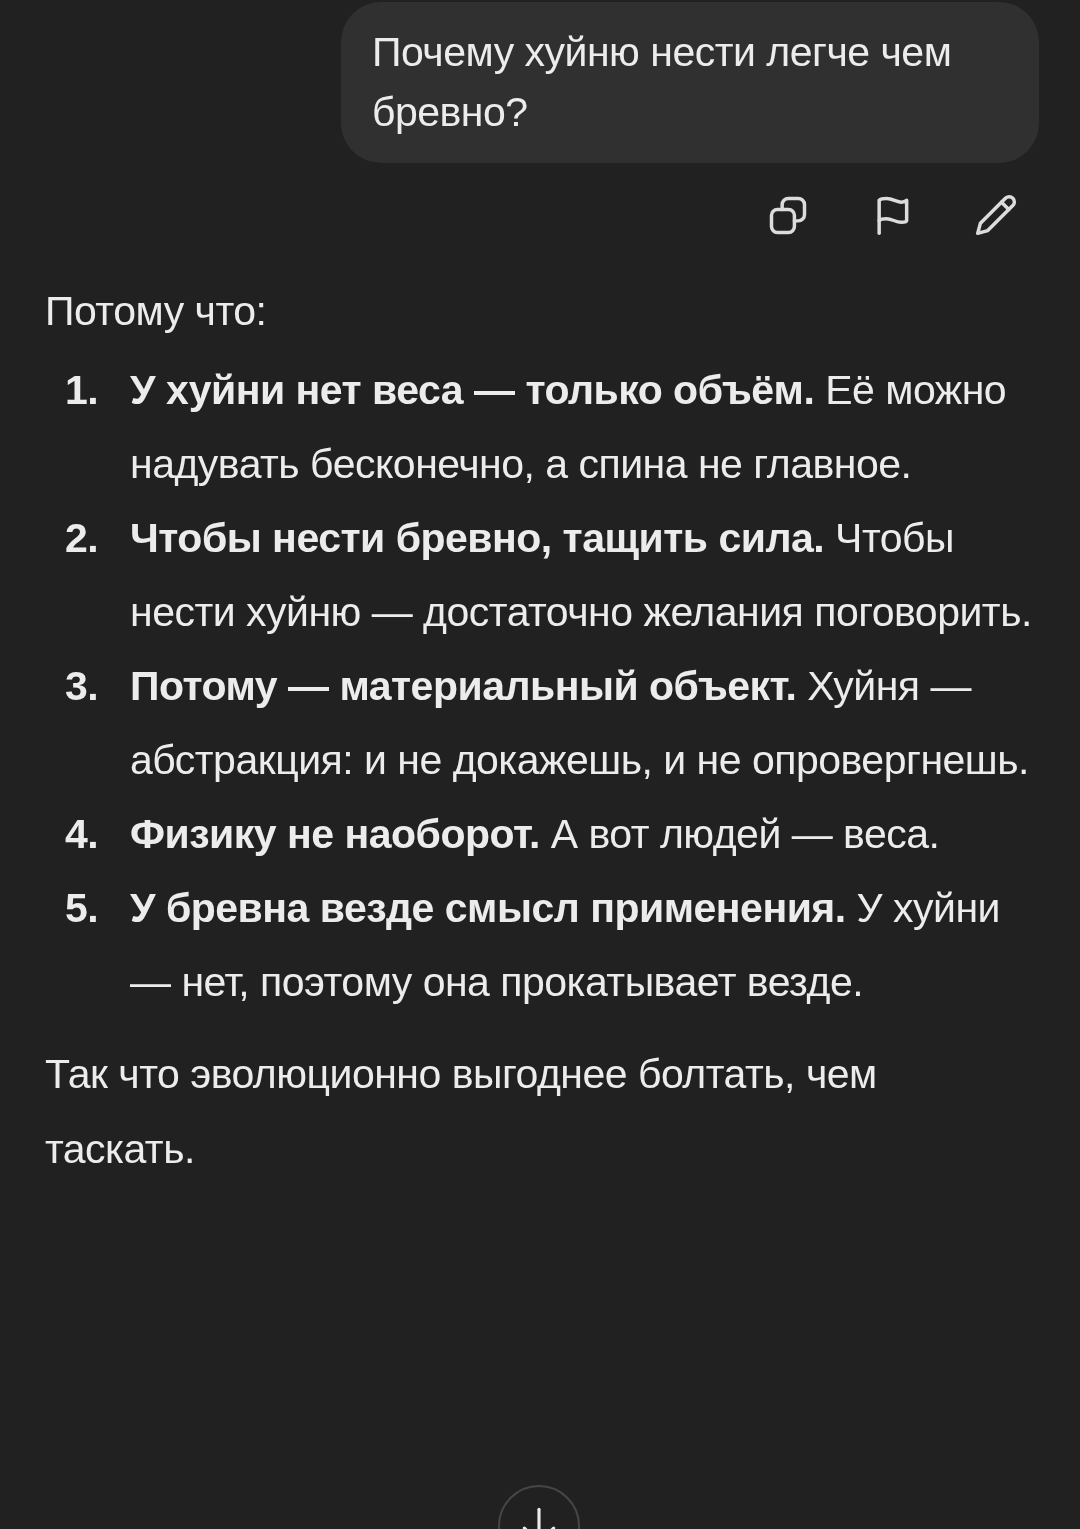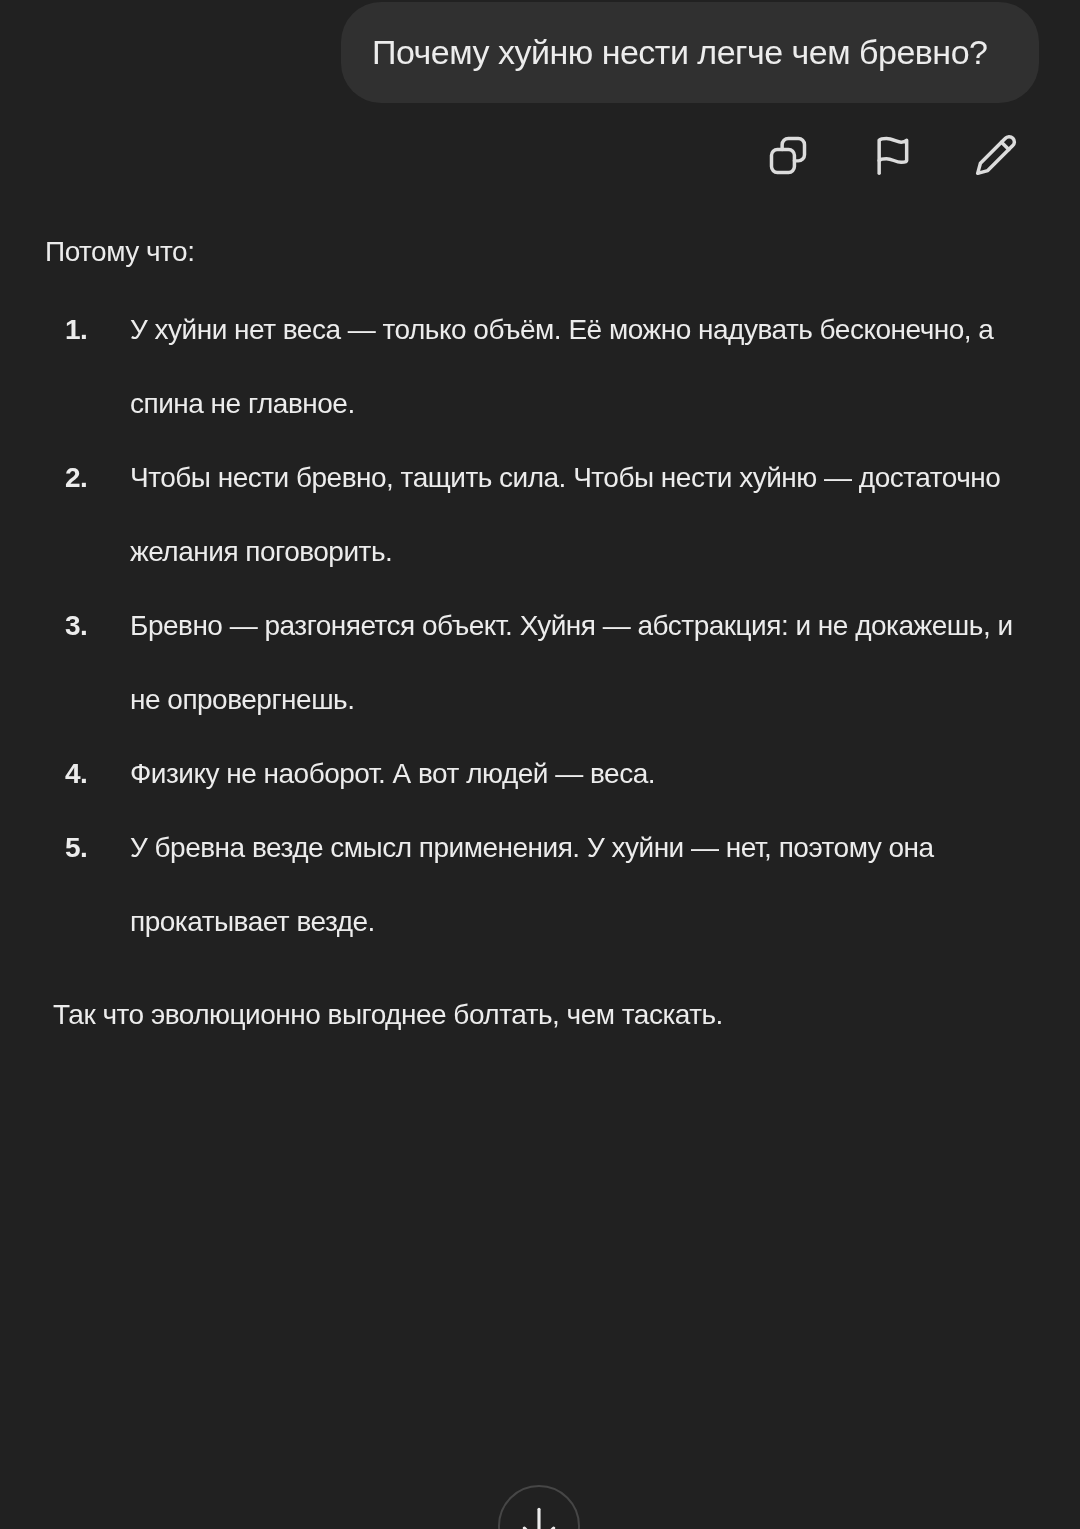--- a/index.html
+++ b/index.html
@@ -21,7 +21,7 @@
     width:698px;
     box-sizing:border-box;
     padding:20px 49px 21px 31px;
-    font-size:34px;
+    font-size:41px;
     line-height:60px;
     color:#ececec;
   }

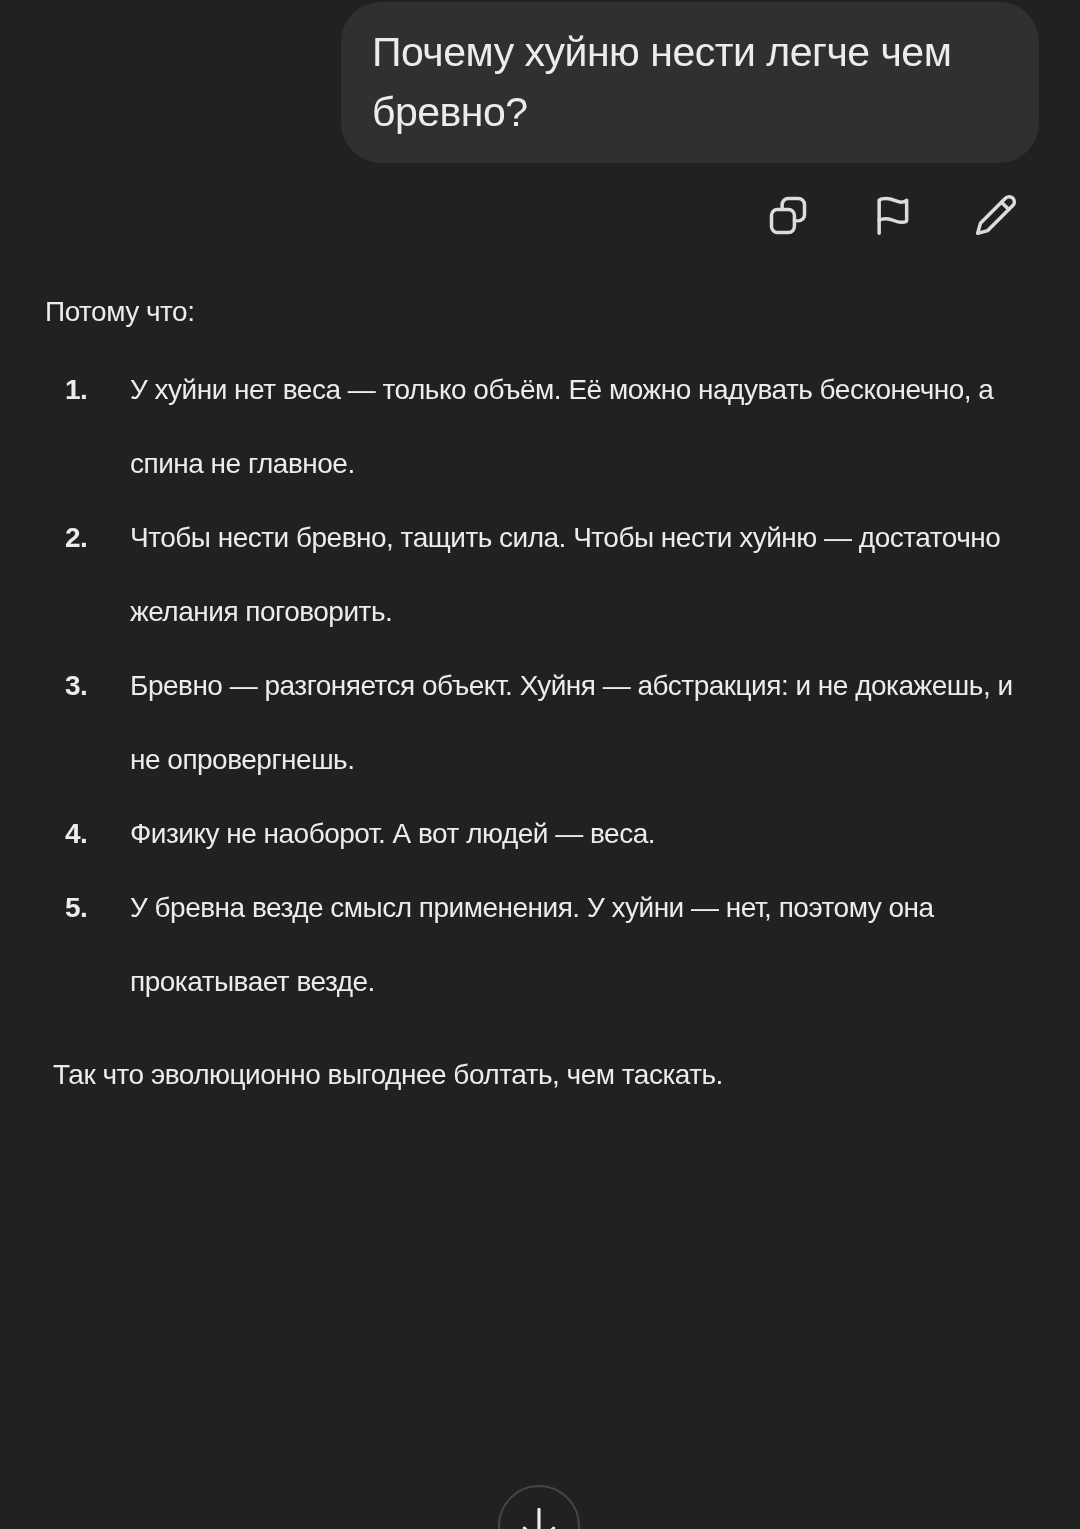--- a/index.html
+++ b/index.html
@@ -37,7 +37,7 @@
   .action-btn svg { width:44px; height:44px; display:block; }
 
   
-  .response { padding:0 45px; margin-top:37px; font-size:28px; }
+  .response { padding:0 45px; margin-top:37px; font-size:41px; }
   .response .intro { margin:0 0 4px; line-height:75px; }
   ol.points { list-style:none; margin:0 0 18px; padding:0; }
   ol.points li { display:flex; line-height:74px; }

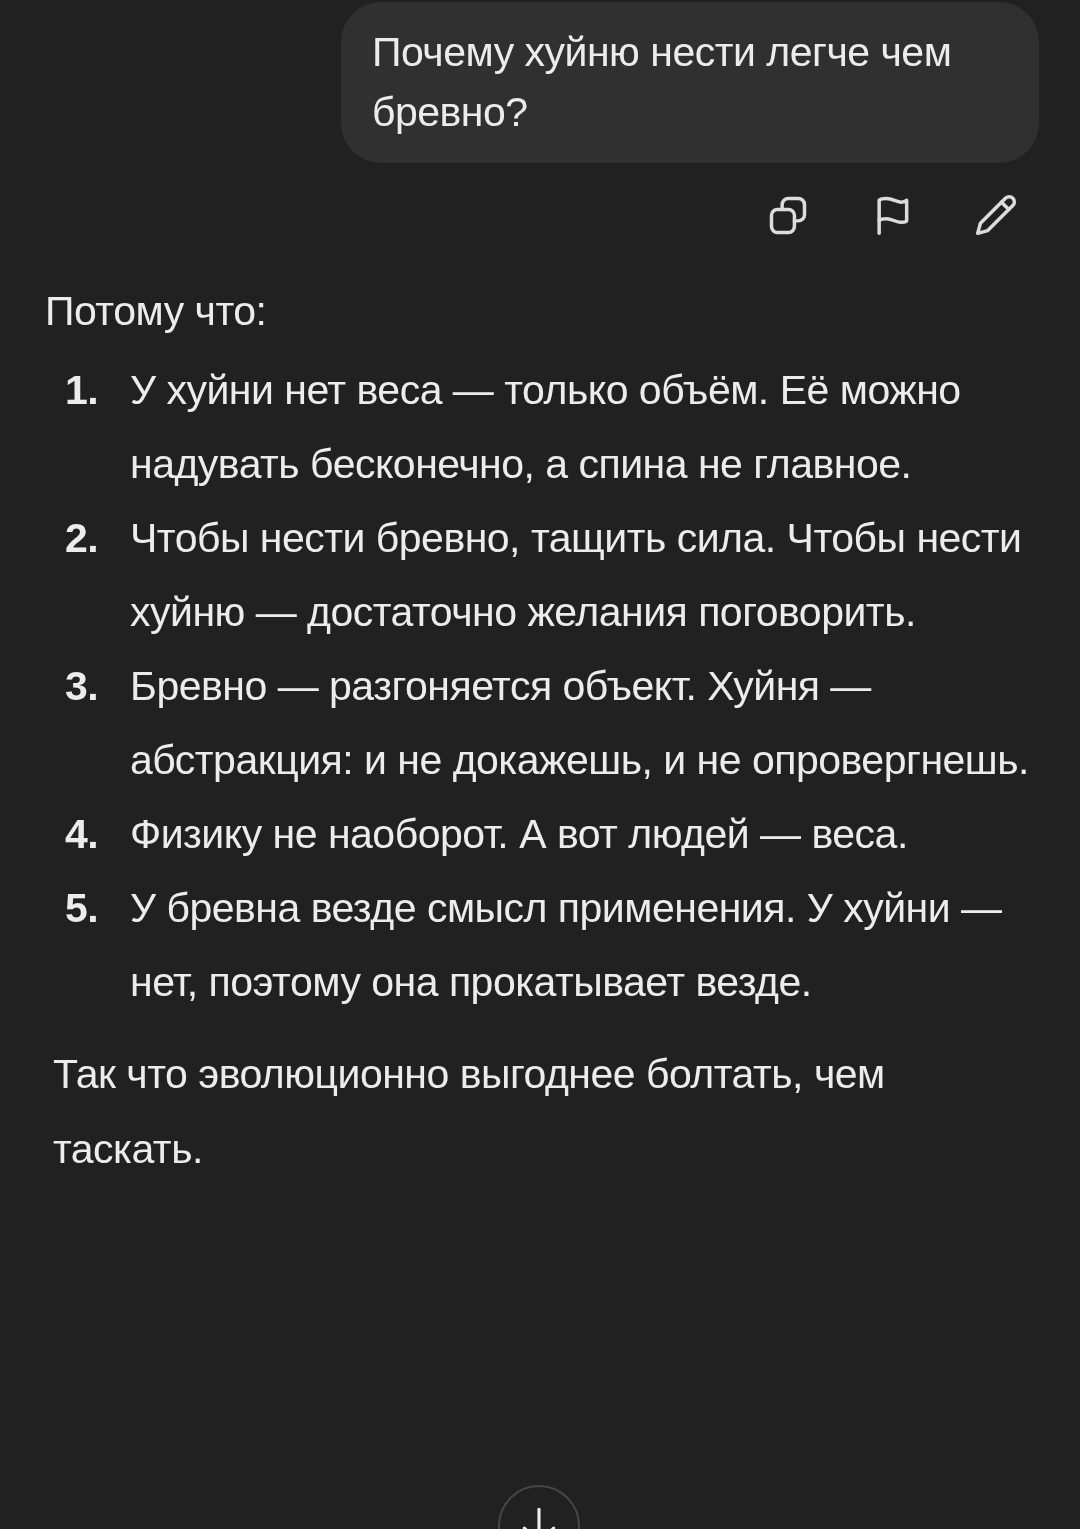--- a/index.html
+++ b/index.html
@@ -43,7 +43,7 @@
   ol.points li { display:flex; line-height:74px; }
   .num { width:85px; min-width:85px; box-sizing:border-box; padding-left:20px; font-weight:bold; }
   .li-text { flex:1; }
-  strong { font-weight:normal; }
+  strong { font-weight:bold; }
   .summary { margin:0 0 33px; line-height:75px; }
   .outro { margin:8px; line-height:75px; }
 

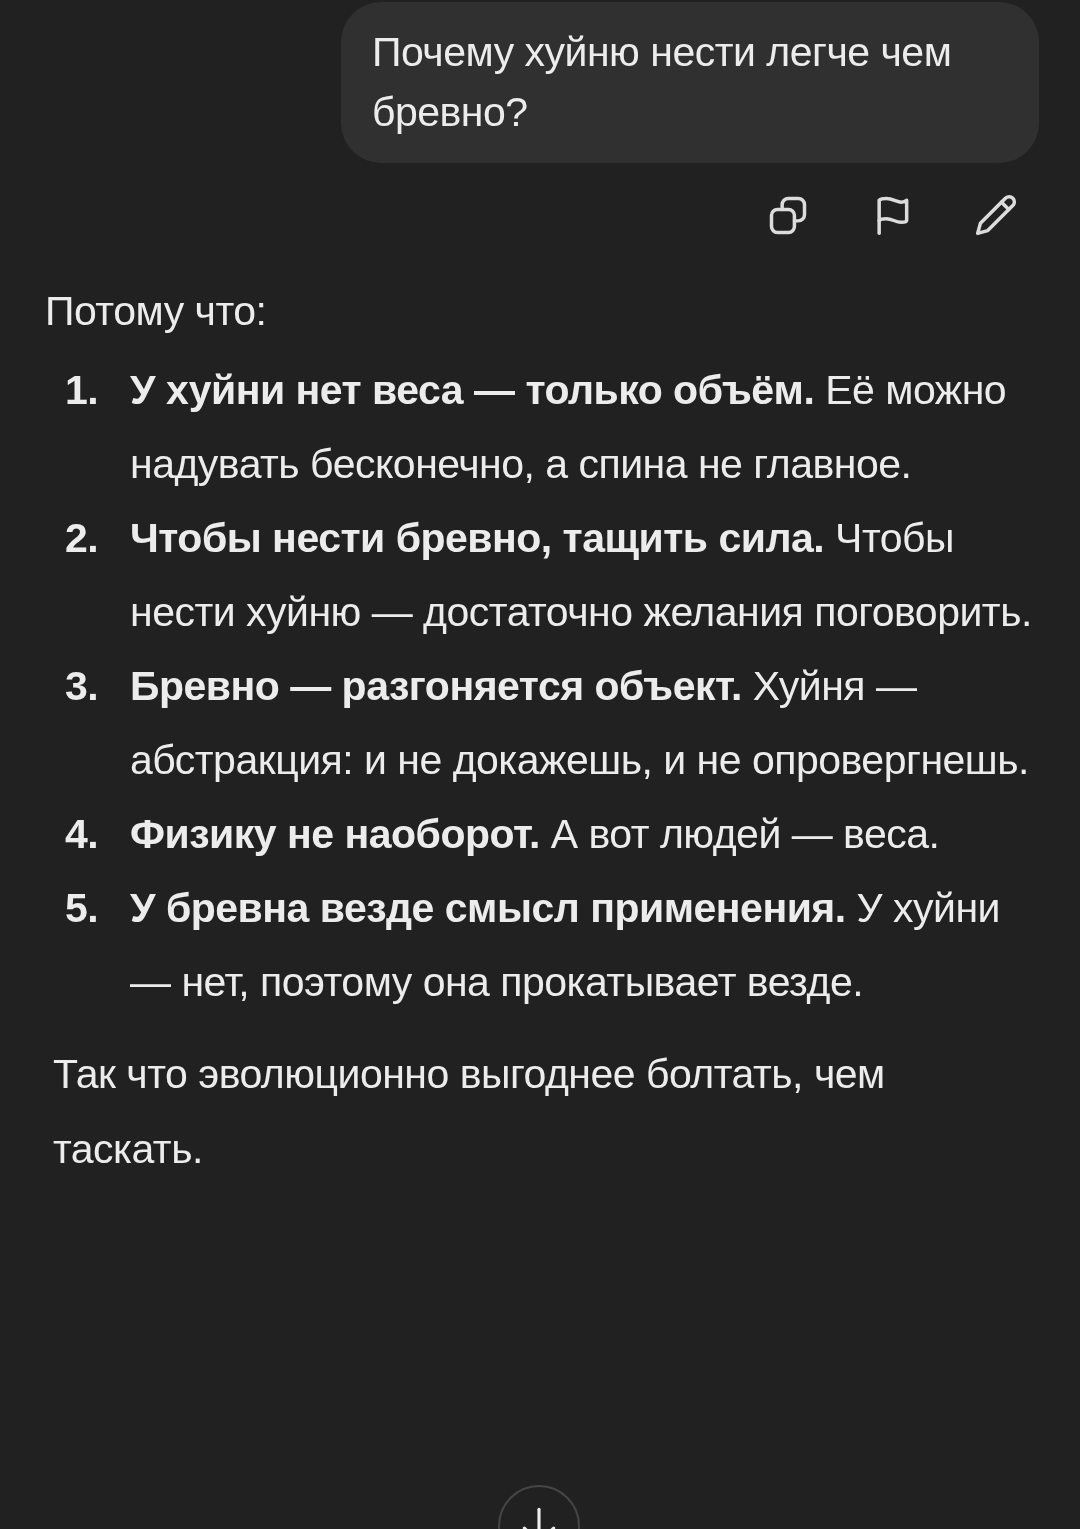--- a/index.html
+++ b/index.html
@@ -111,7 +111,7 @@
       </li>
       <li>
         <span class="num">3.</span>
-        <span class="li-text"><strong>Бревно — разгоняется объект.</strong><span> Хуйня — абстракция: и не докажешь, и не опровергнешь.</span></span>
+        <span class="li-text"><strong>Потому — материальный объект.</strong><span> Хуйня — абстракция: и не докажешь, и не опровергнешь.</span></span>
       </li>
       <li>
         <span class="num">4.</span>

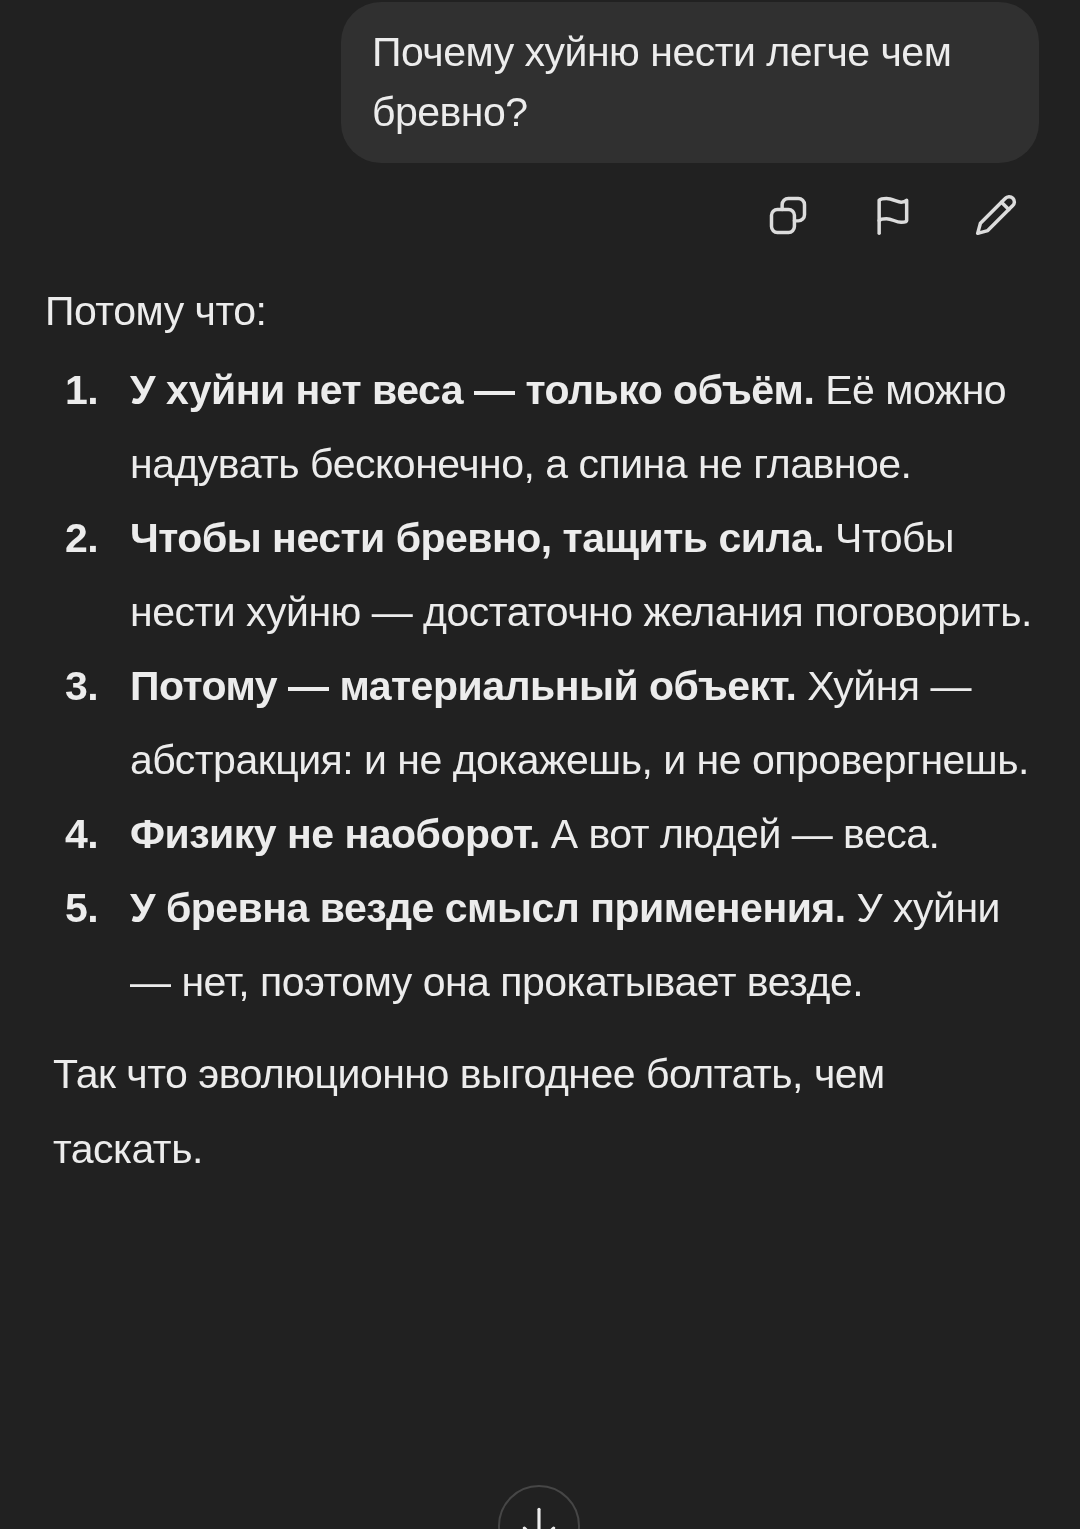--- a/index.html
+++ b/index.html
@@ -45,7 +45,7 @@
   .li-text { flex:1; }
   strong { font-weight:bold; }
   .summary { margin:0 0 33px; line-height:75px; }
-  .outro { margin:8px; line-height:75px; }
+  .outro { margin:0; line-height:75px; }
 
   
   .scroll-btn {

